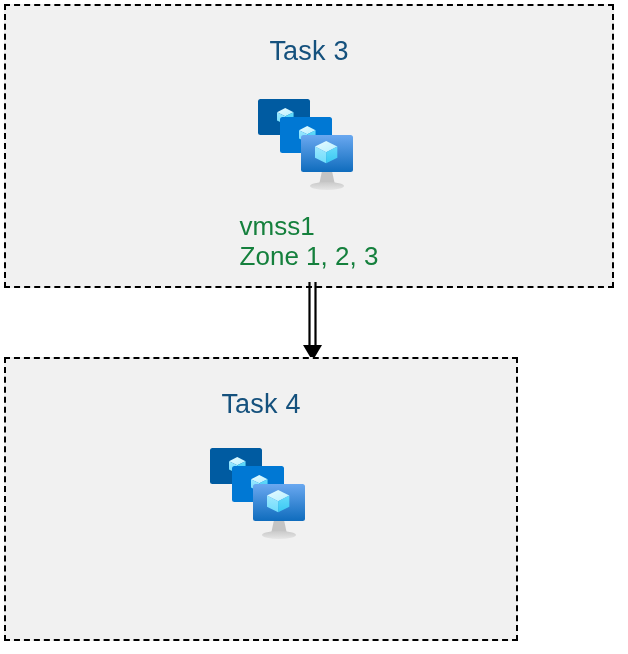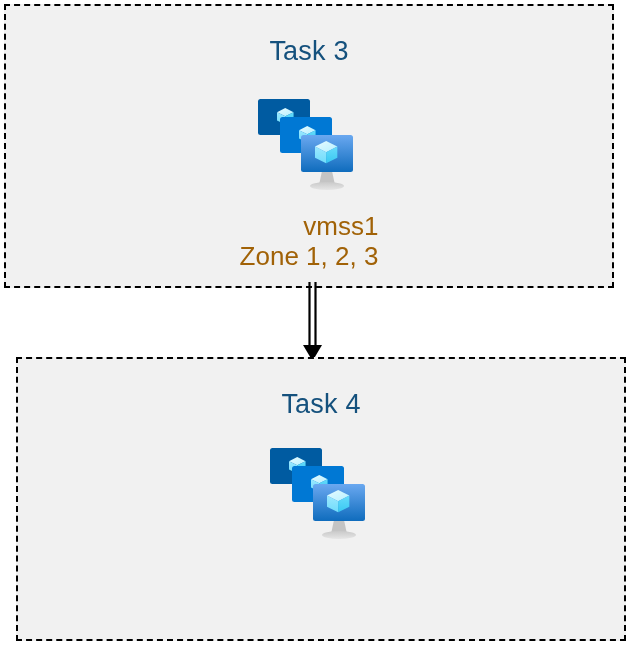--- a/index.html
+++ b/index.html
@@ -60,10 +60,10 @@
   #box-task-4 .task-title { margin-top: 32px; }
 
   .caption {
-    color: #a16207;
+    color: #15803d;
     font-size: 26px;
     font-weight: 400;
-    text-align: right;
+    text-align: left;
     line-height: 1.16;
     white-space: pre-line;
   }

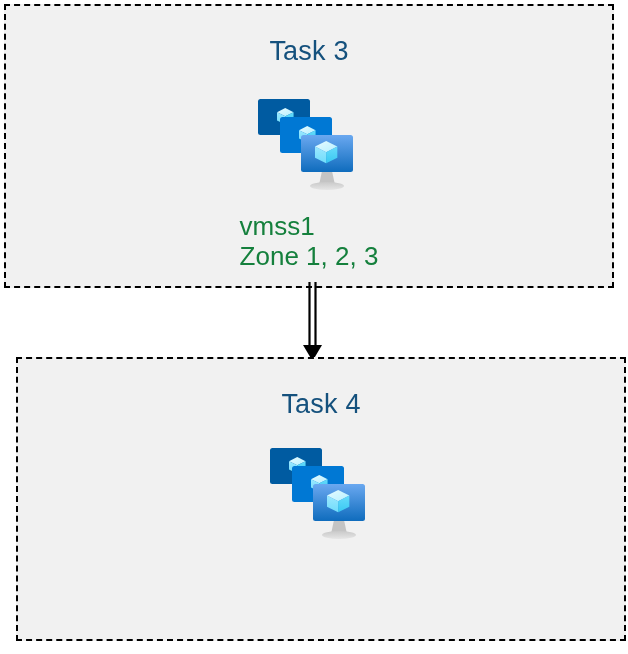--- a/index.html
+++ b/index.html
@@ -42,9 +42,9 @@
   }
 
   #box-task-4 {
-    left: 16px;
+    left: 4px;
     top: 357px;
-    width: 610px;
+    width: 514px;
     height: 284px;
   }
 

